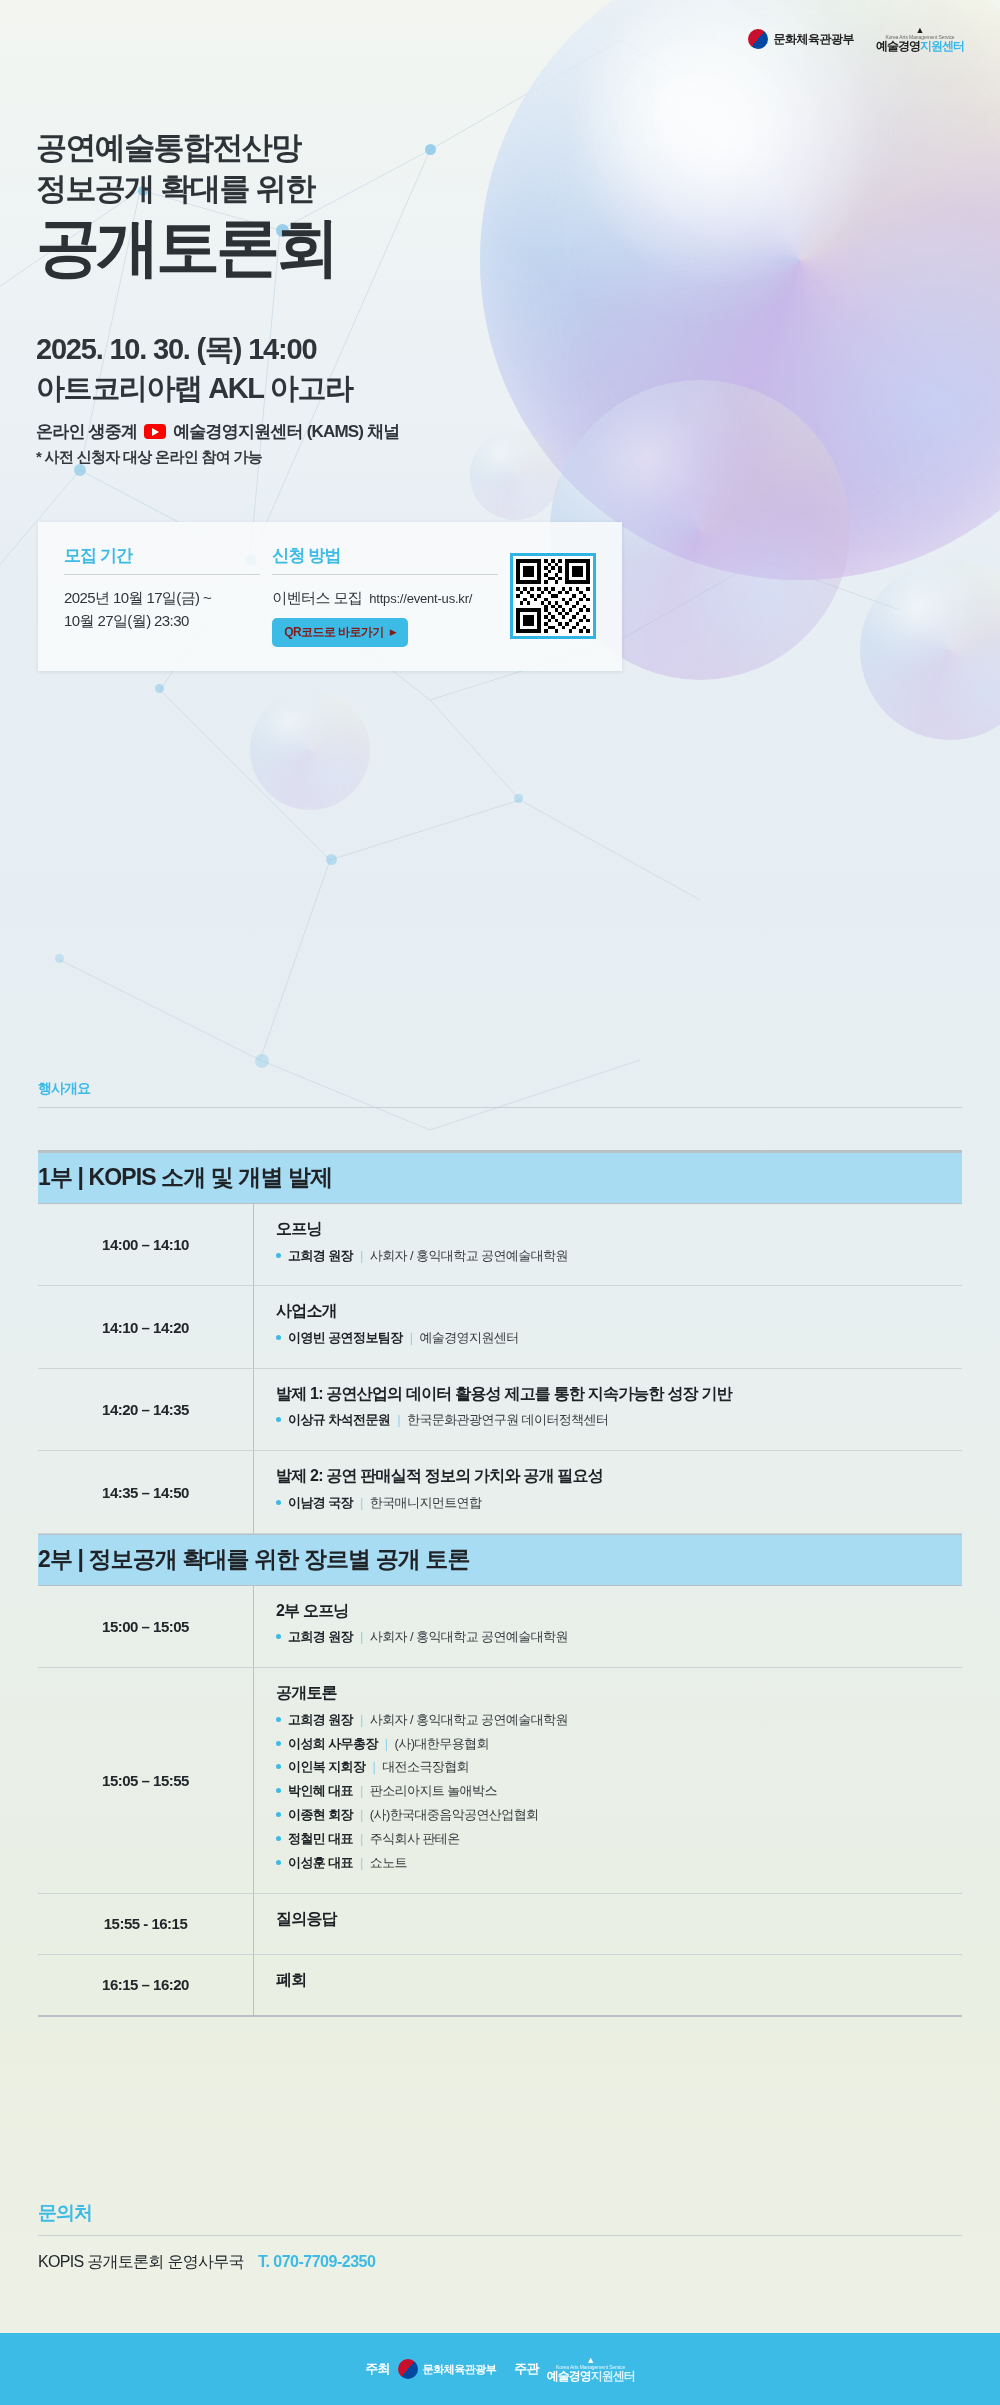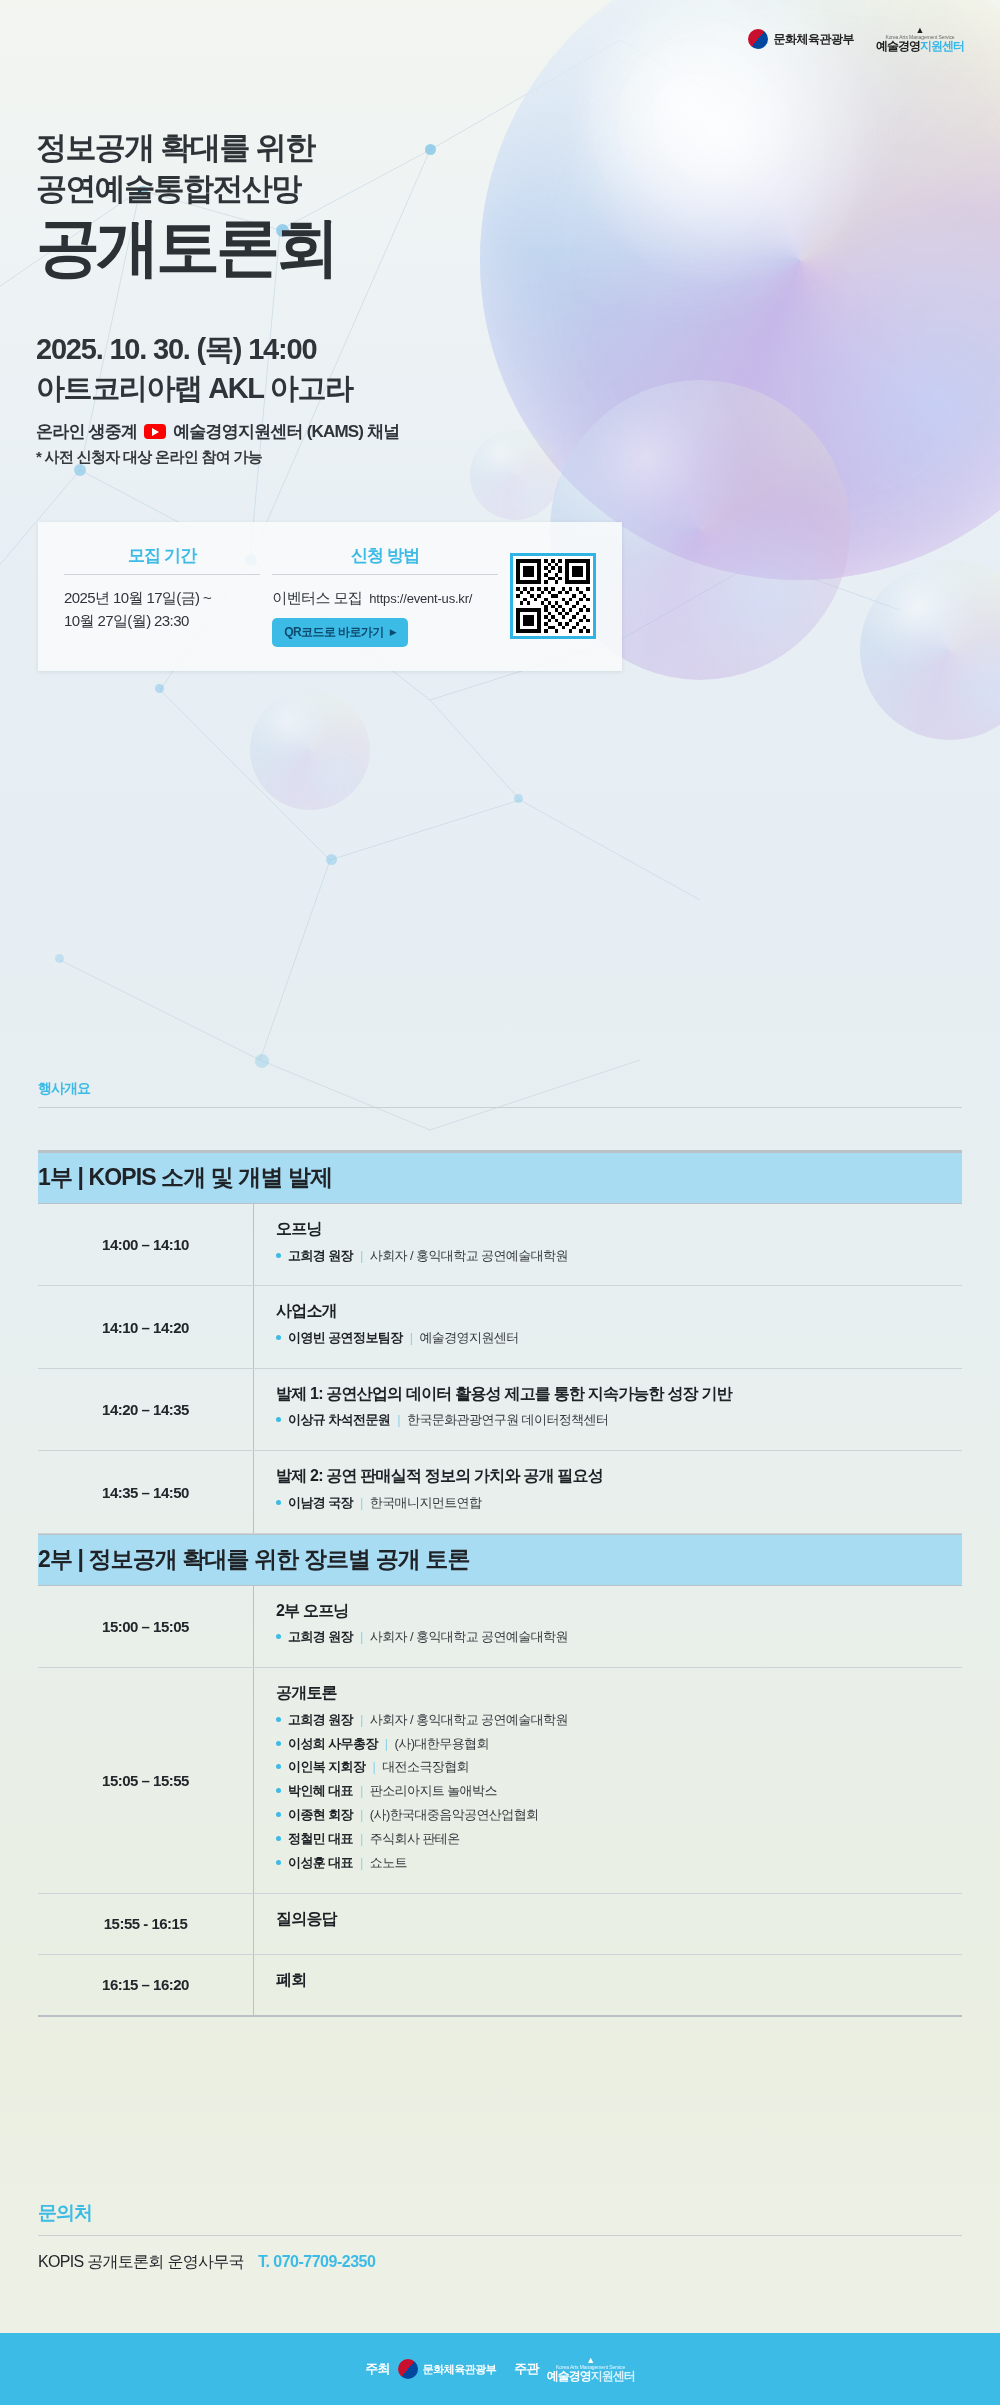--- a/index.html
+++ b/index.html
@@ -269,8 +269,8 @@
   </div>
 
   <div class="headline">
+    <div class="sub-line">공연예술통합전산망</div>
     <div class="sub-line">정보공개 확대를 위한</div>
-    <div class="sub-line">공연예술통합전산망</div>
     <div class="main-title">공개토론회</div>
   </div>
 

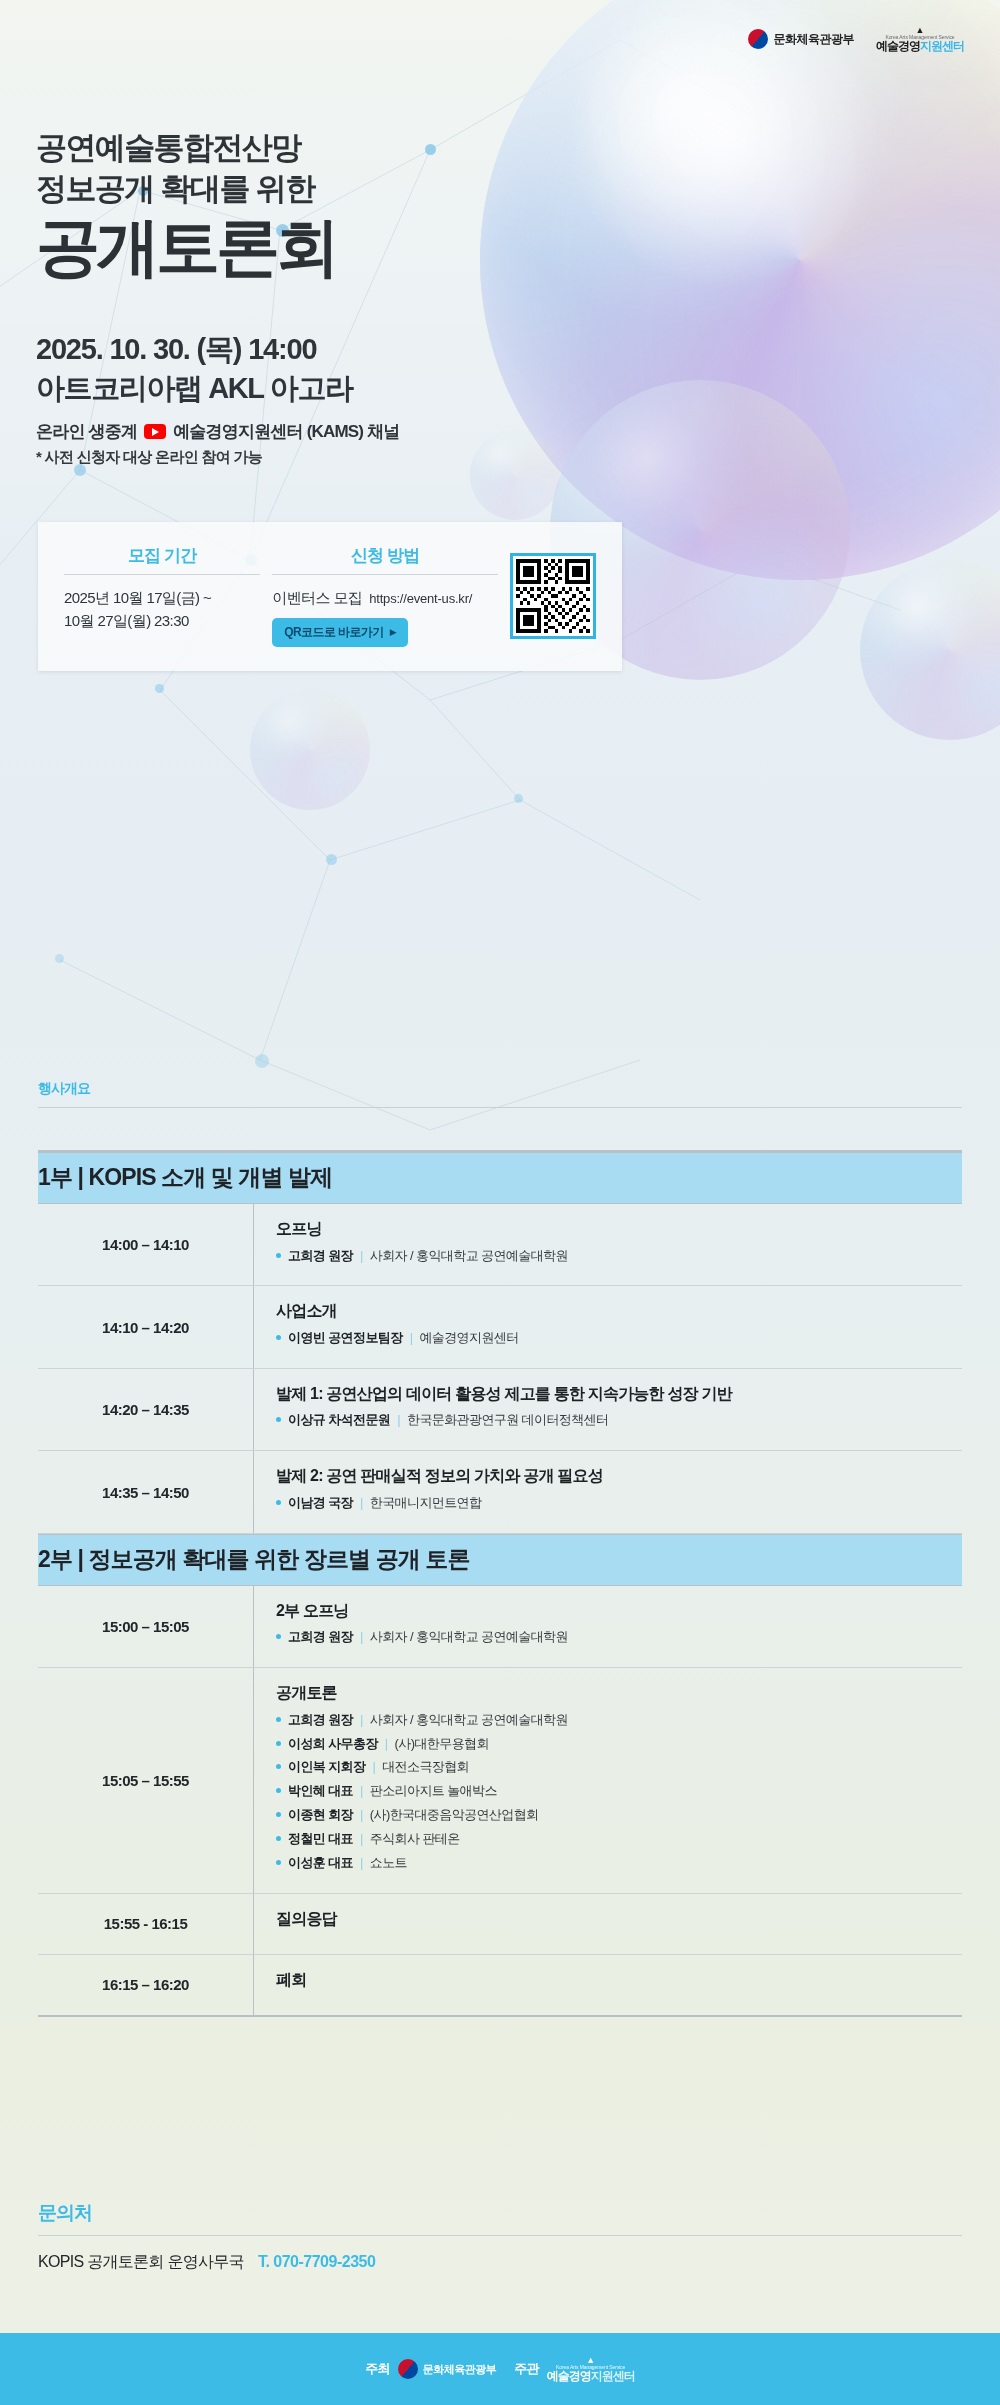--- a/index.html
+++ b/index.html
@@ -129,7 +129,7 @@
   .apply-col.right{flex:1.15;}
   .col-title{
     font-size:17px;font-weight:700;color:#3cbbe6;letter-spacing:-.9px;
-    padding-bottom:7px;border-bottom:1px solid #cfd6da;margin-bottom:11px;text-align:center;
+    padding-bottom:7px;border-bottom:1px solid #cfd6da;margin-bottom:11px;
   }
   .col-text{font-size:15px;color:#30343a;line-height:1.55;letter-spacing:-.6px;}
   .method-line{display:flex;align-items:baseline;gap:7px;flex-wrap:wrap;}

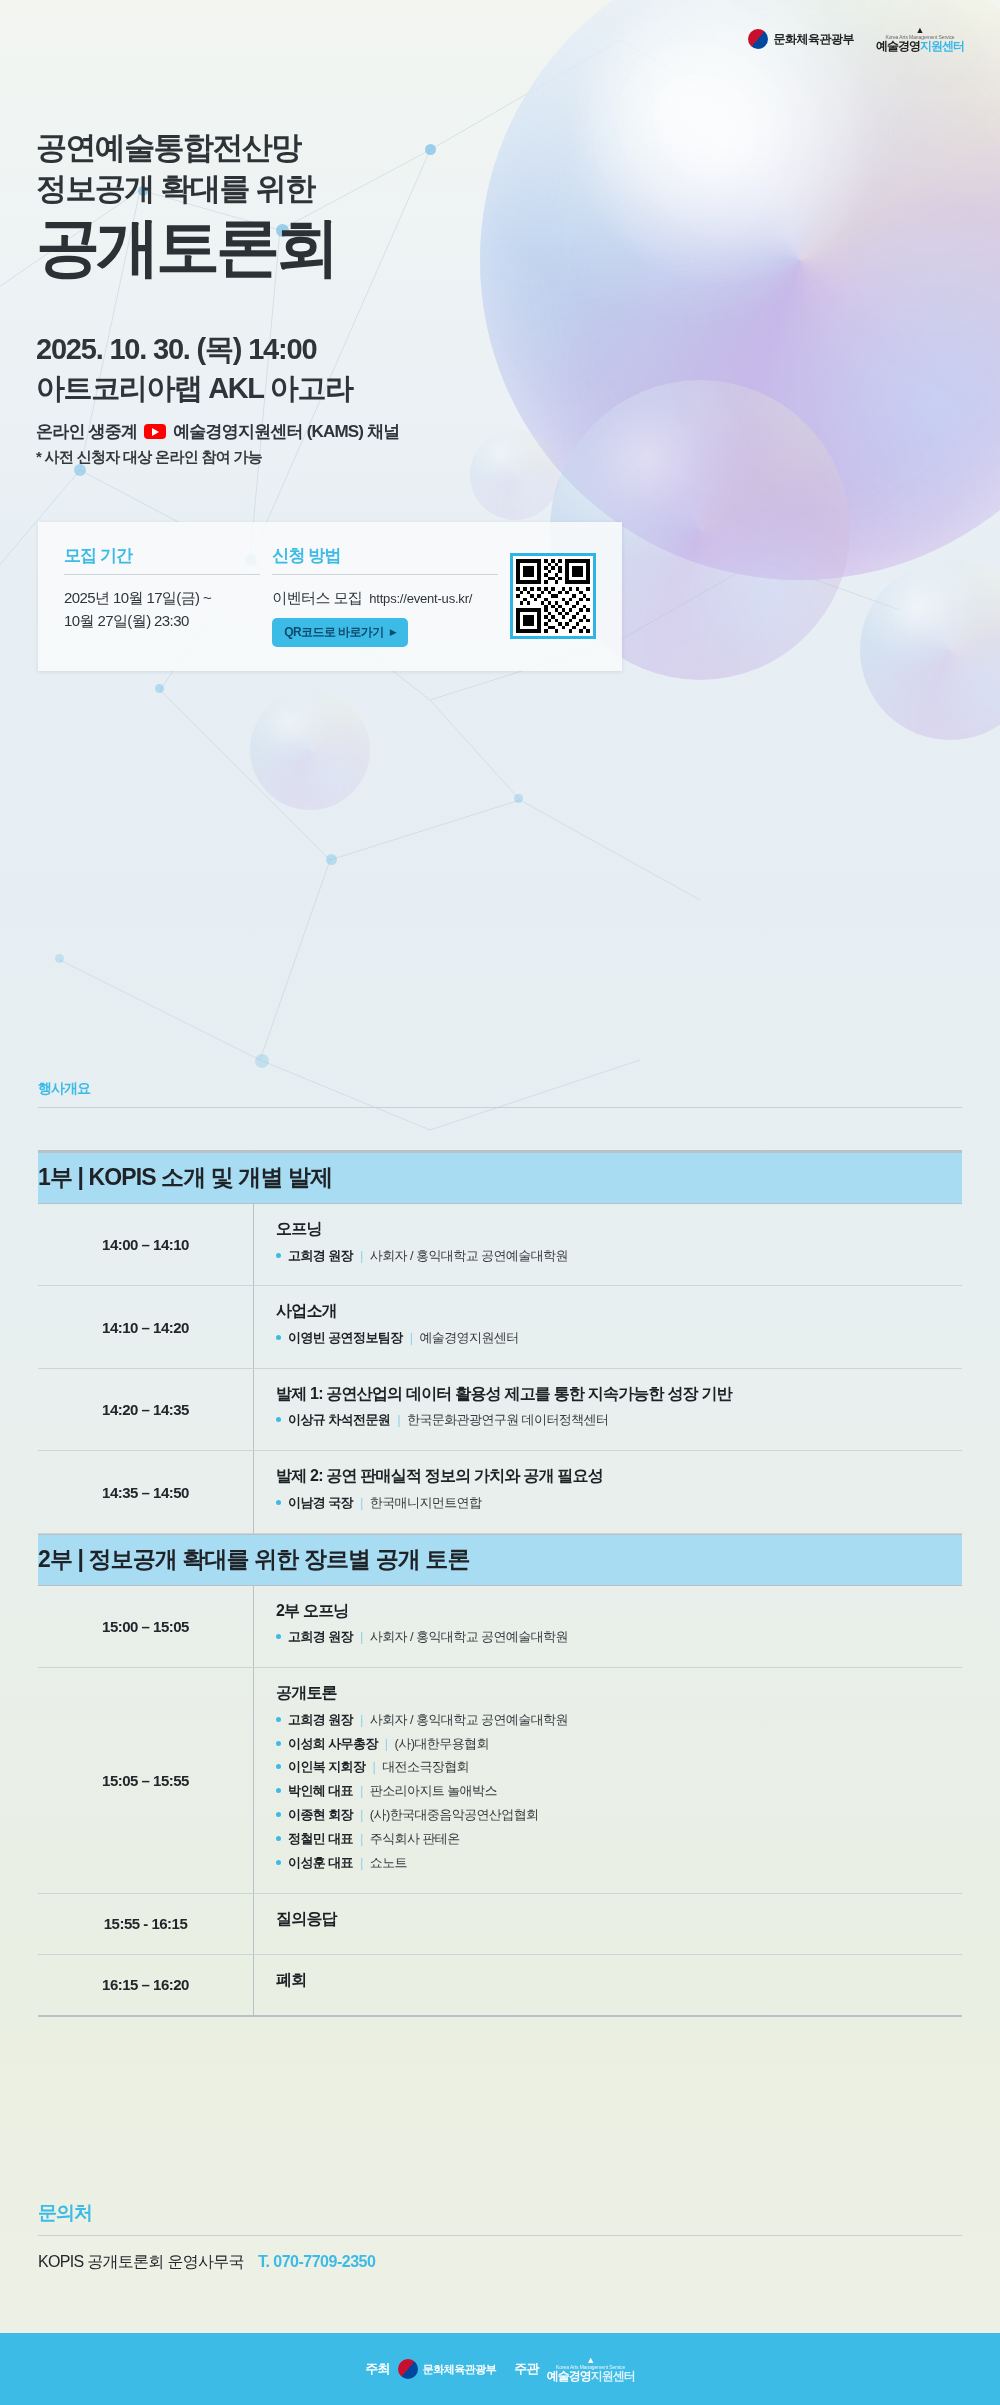--- a/index.html
+++ b/index.html
@@ -136,7 +136,7 @@
   .method-url{font-size:13px;color:#30343a;letter-spacing:-.2px;}
   .qr-btn{
     display:inline-flex;align-items:center;gap:6px;margin-top:9px;
-    background:#3cbbe6;color:#0c4a6e;border:none;border-radius:5px;
+    background:#3cbbe6;color:#7f1d1d;border:none;border-radius:5px;
     font-family:inherit;font-size:12px;font-weight:700;letter-spacing:-.6px;
     padding:6px 12px;cursor:pointer;
   }

